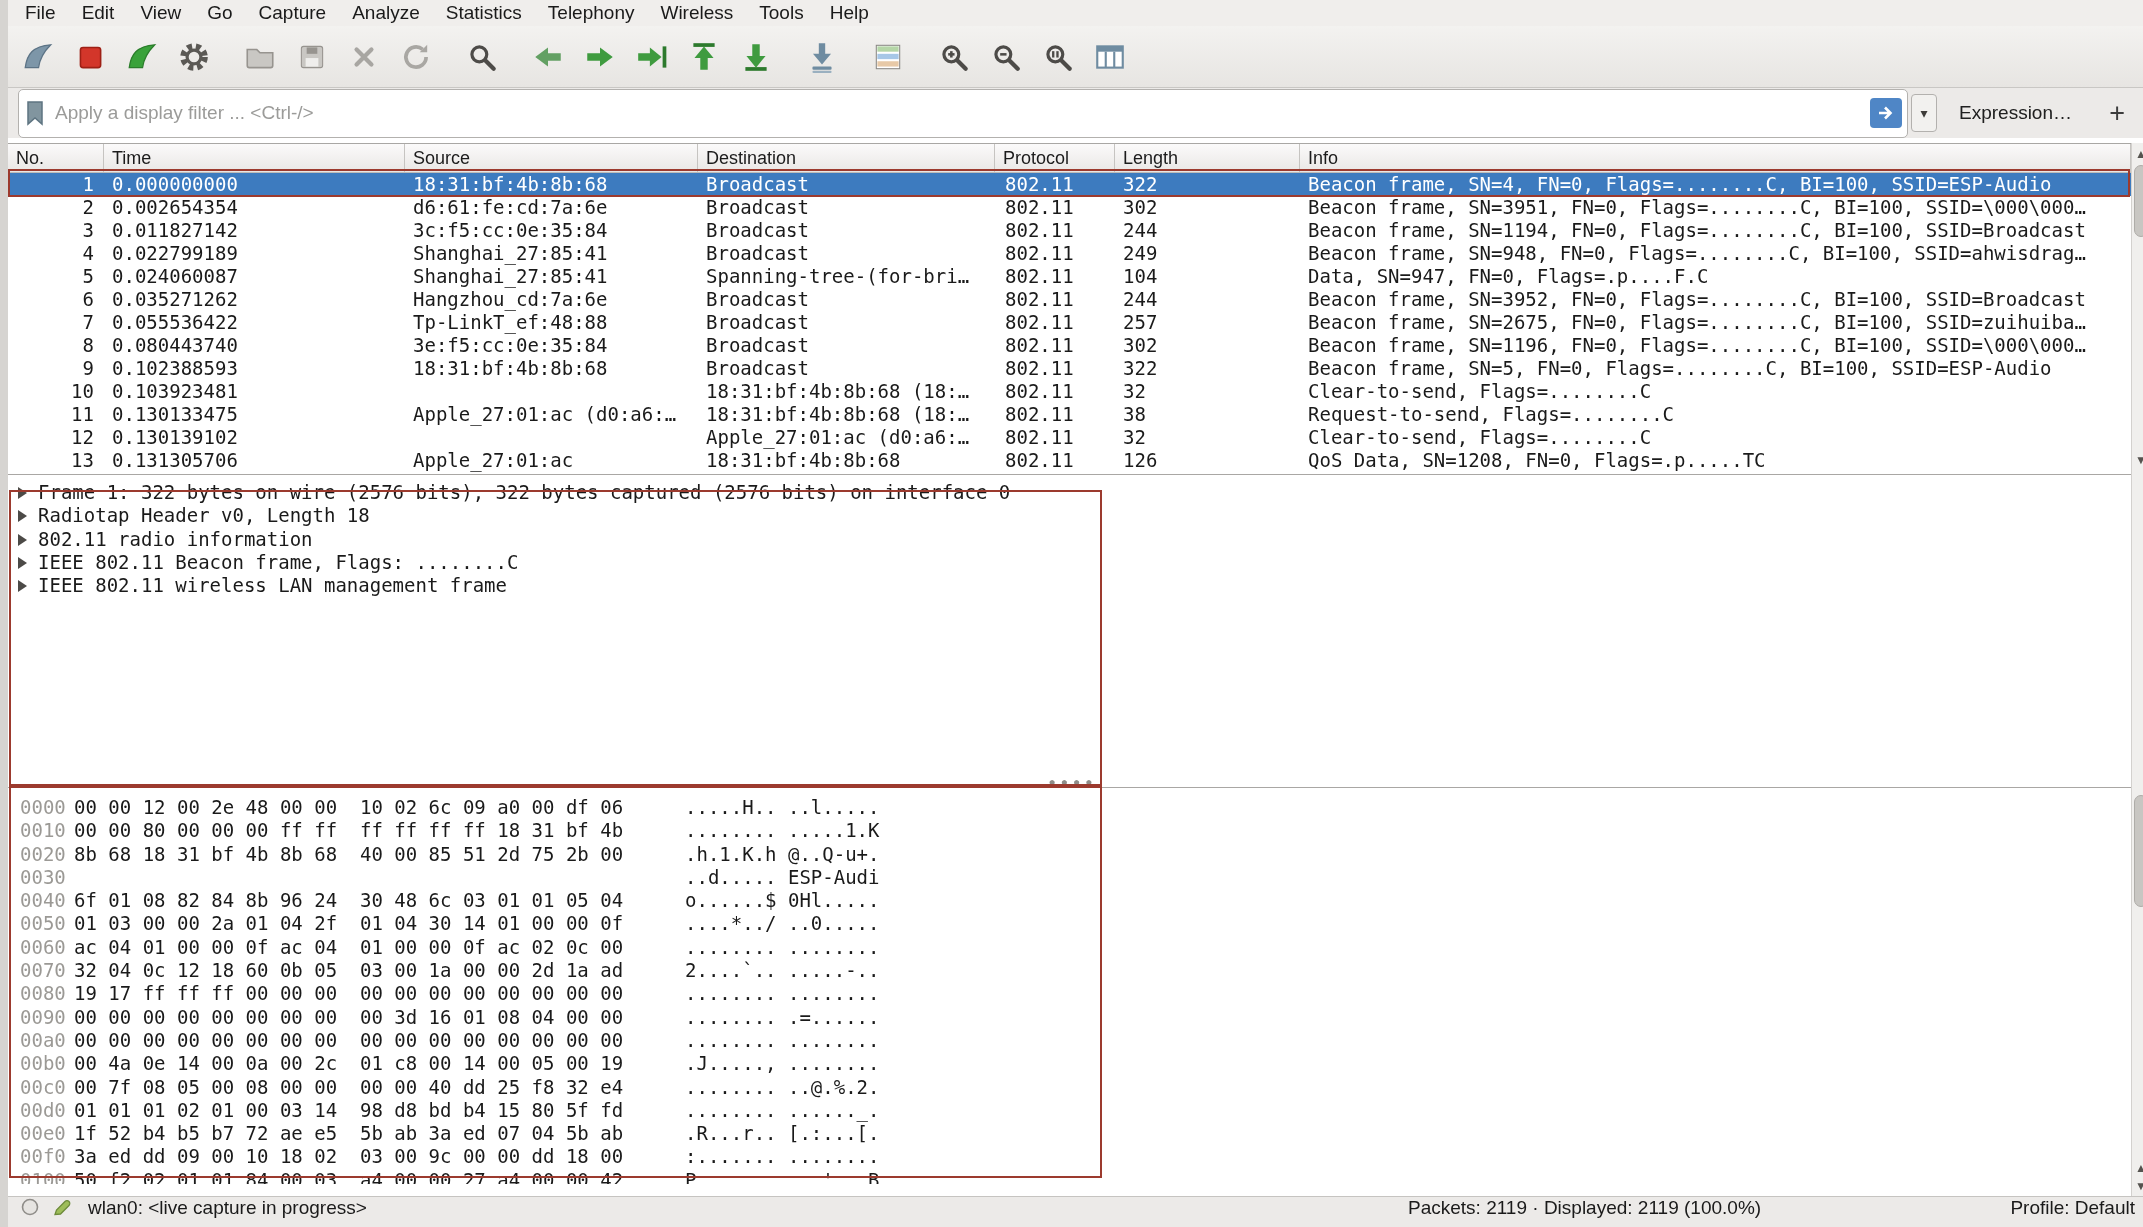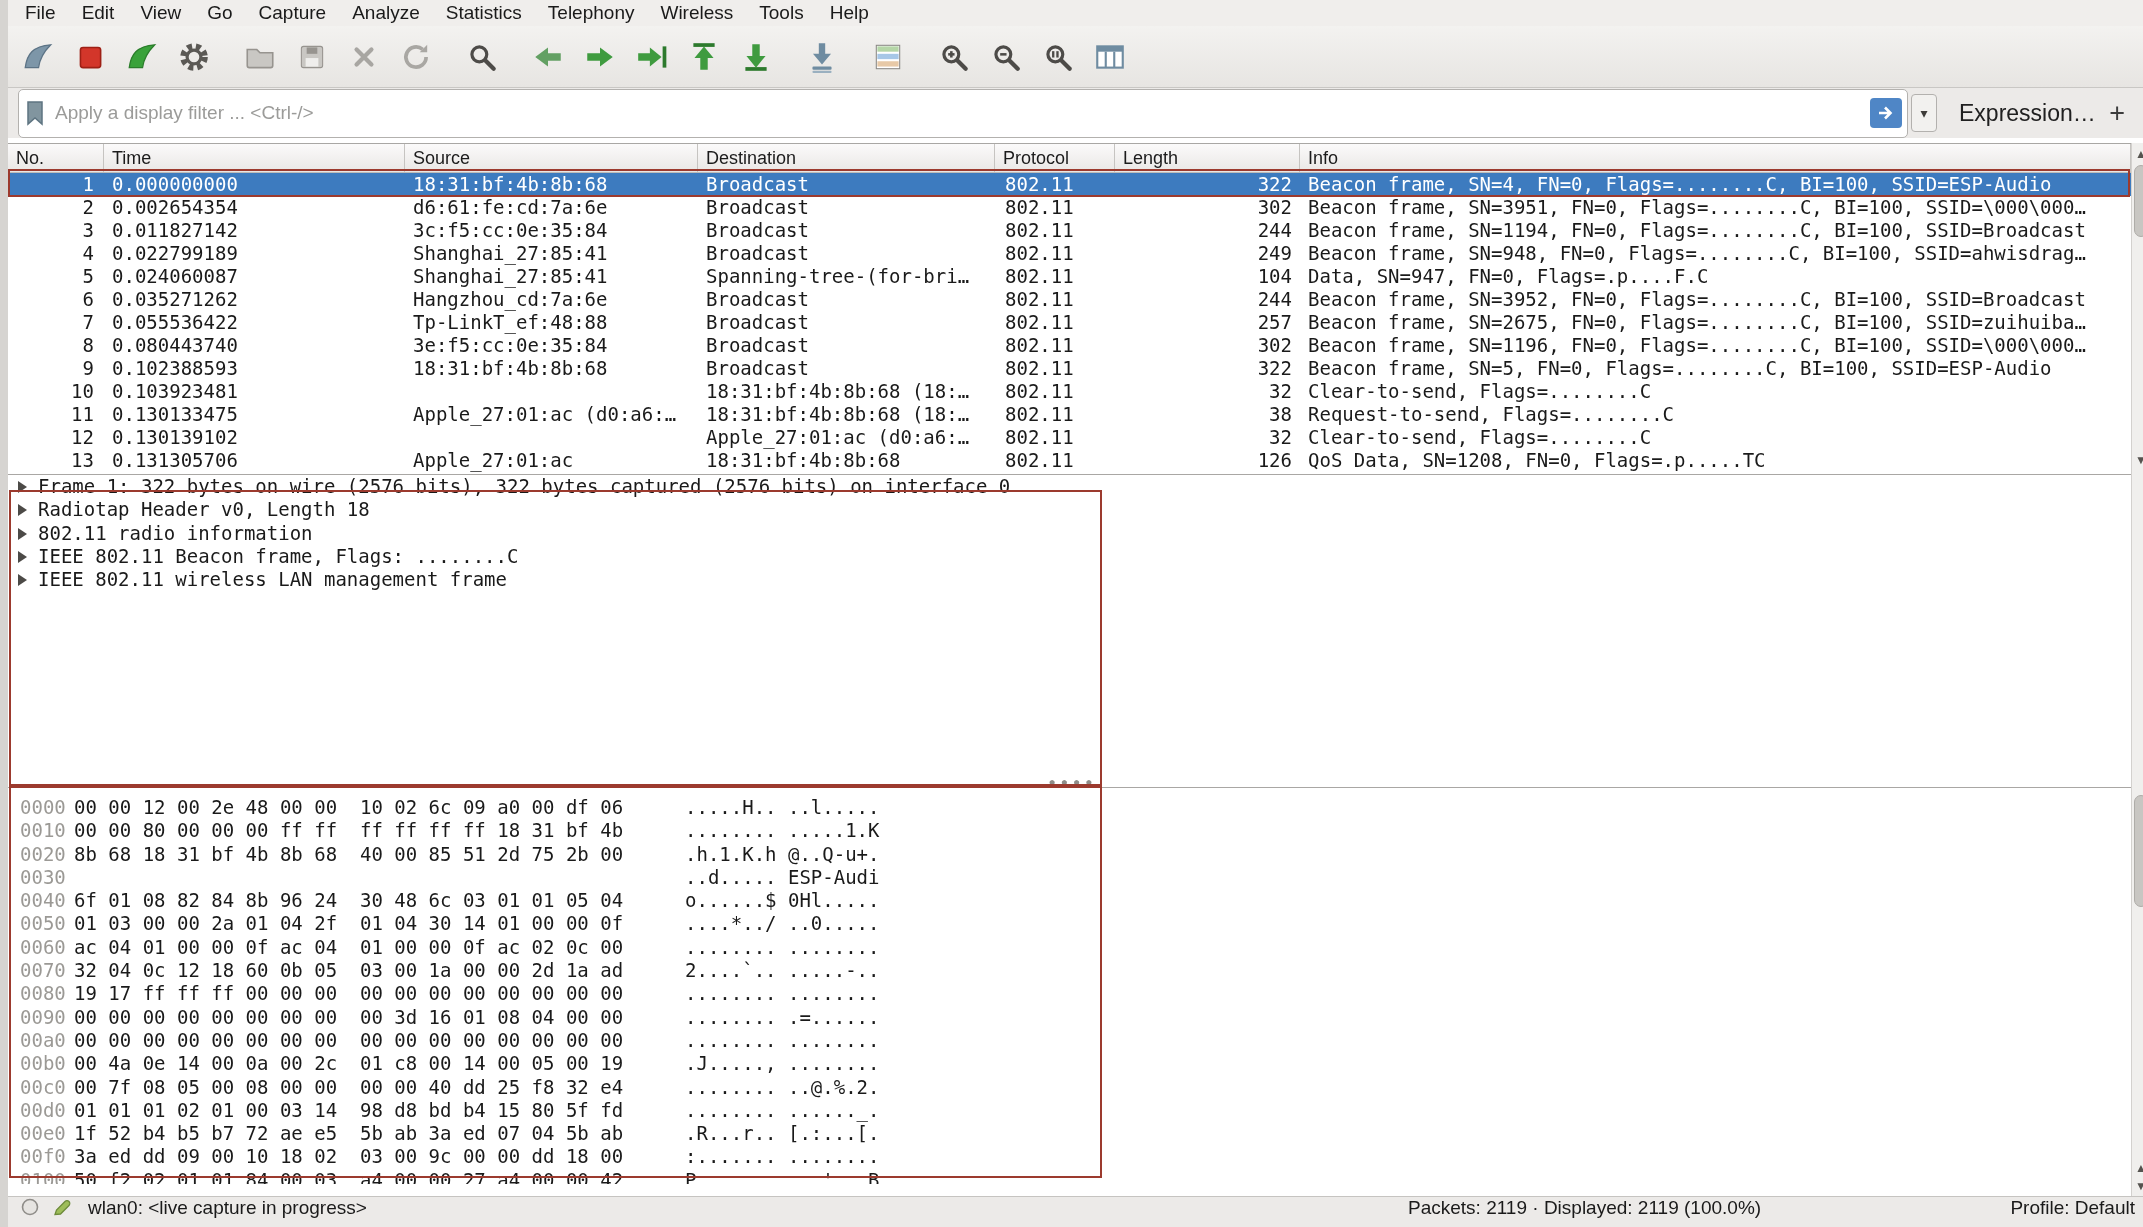--- a/index.html
+++ b/index.html
@@ -33,7 +33,7 @@
   .caret-btn { width:26px; height:38px; margin-left:3px; border:1px solid #b3b1ae; border-radius:4px;
                background:#f2f1ef; display:flex; align-items:center; justify-content:center;
                font-size:14px; color:#3e3c39; }
-  .expr { margin-left:22px; font-size:23px; color:#202020; white-space:nowrap; }
+  .expr { margin-left:22px; font-size:19px; color:#202020; white-space:nowrap; }
   .addf { margin-left:auto; margin-right:16px; font-size:27px; color:#3c3c3c; }
 
   

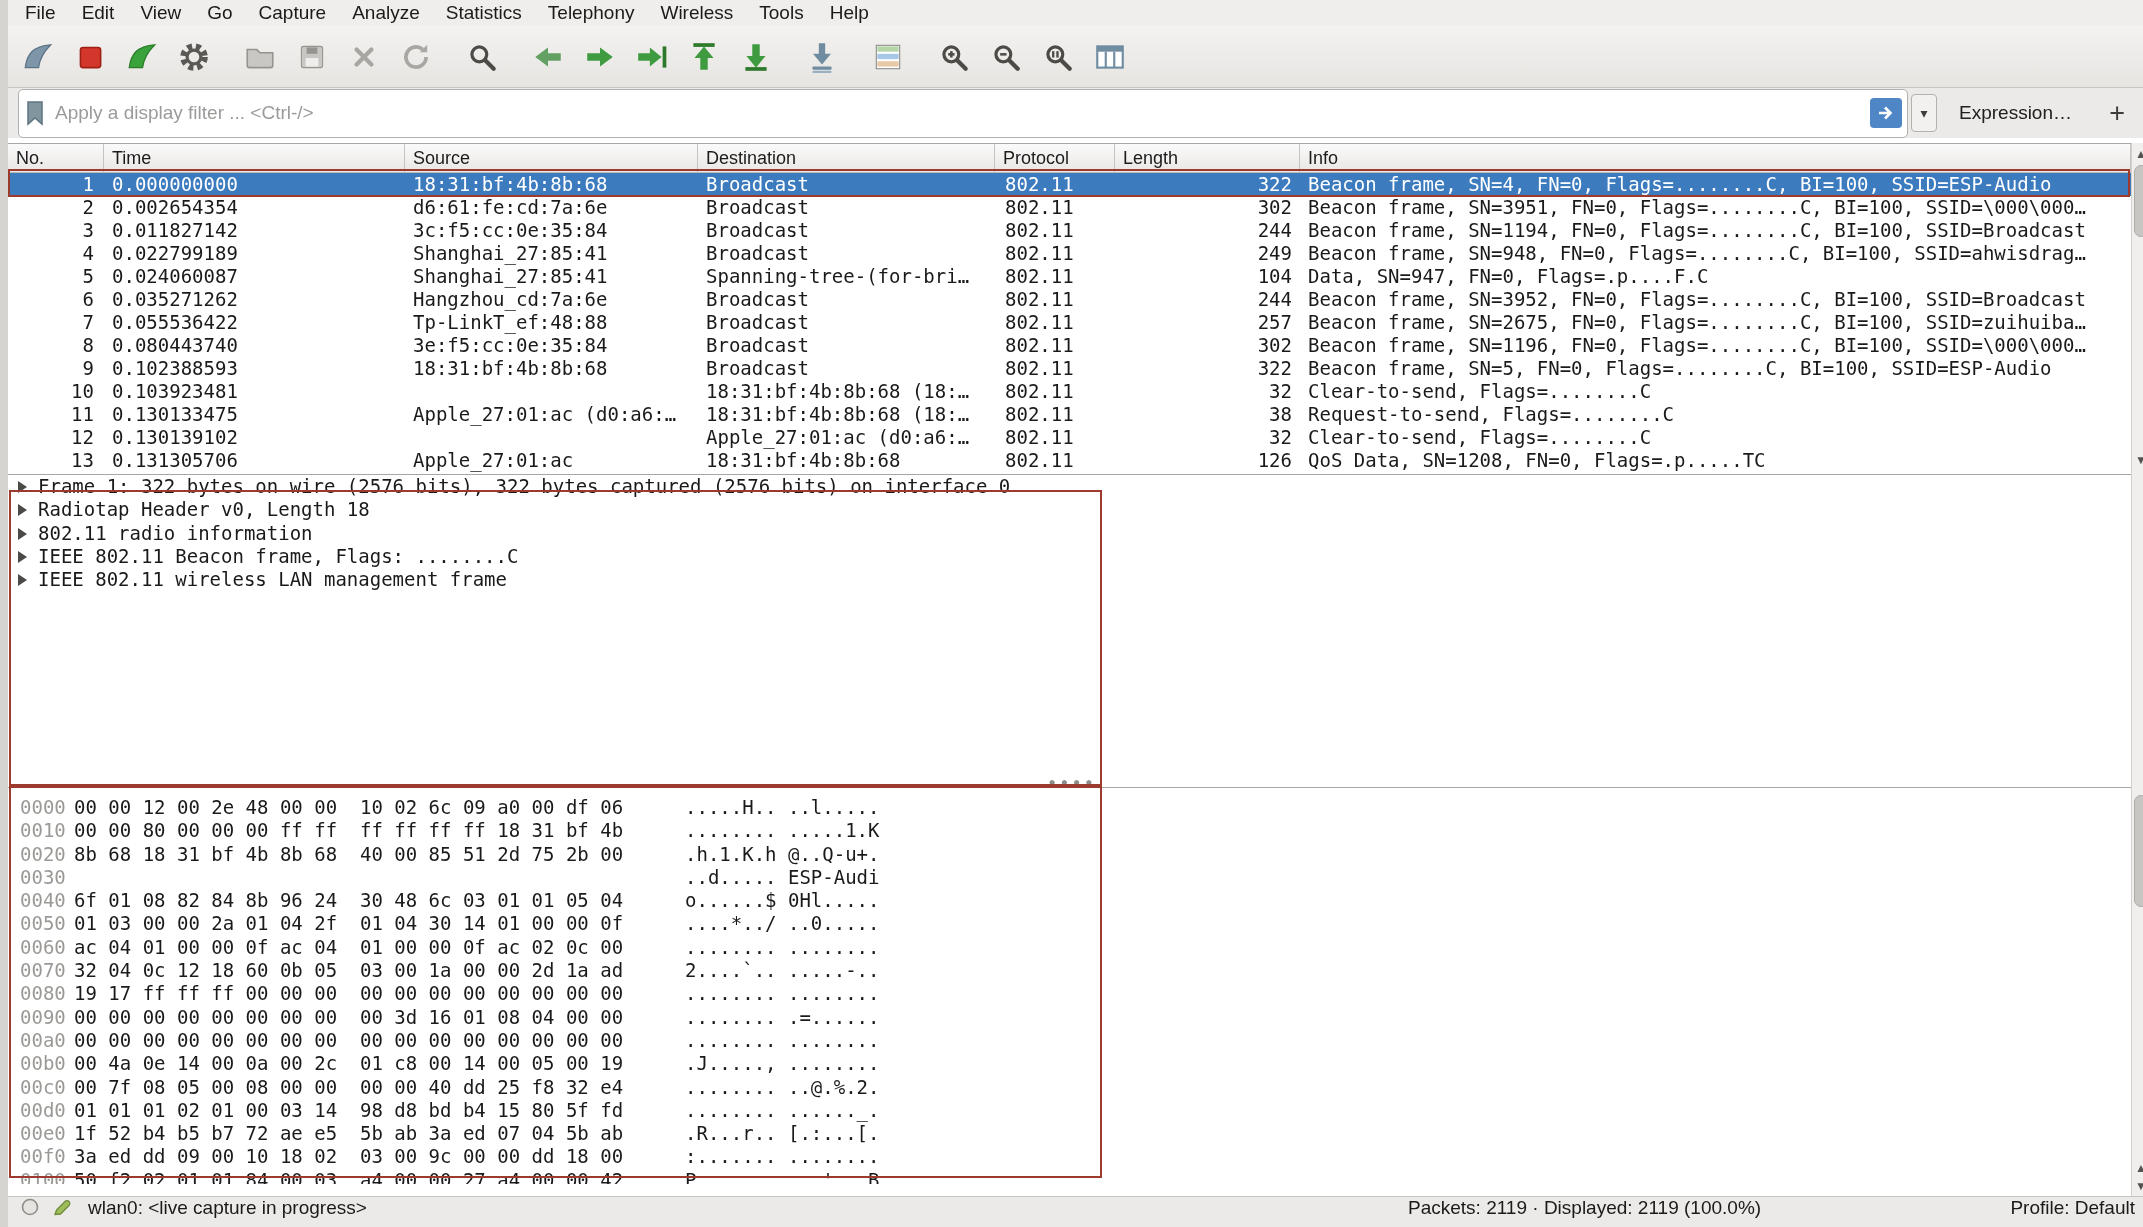--- a/index.html
+++ b/index.html
@@ -48,7 +48,7 @@
   .prow { height:23px; line-height:23px; white-space:nowrap; background:#fff; }
   .prow span { overflow:hidden; padding:0 8px; }
   .prow .c-no { text-align:right; padding-right:10px; }
-  .prow .c-len { text-align:right; }
+  .prow .c-len { }
   .prow .c-proto, .hcell.h-proto { padding-left:10px; }
   .prow.selected { background:var(--sel,#3d7bbf); color:#fff; }
 

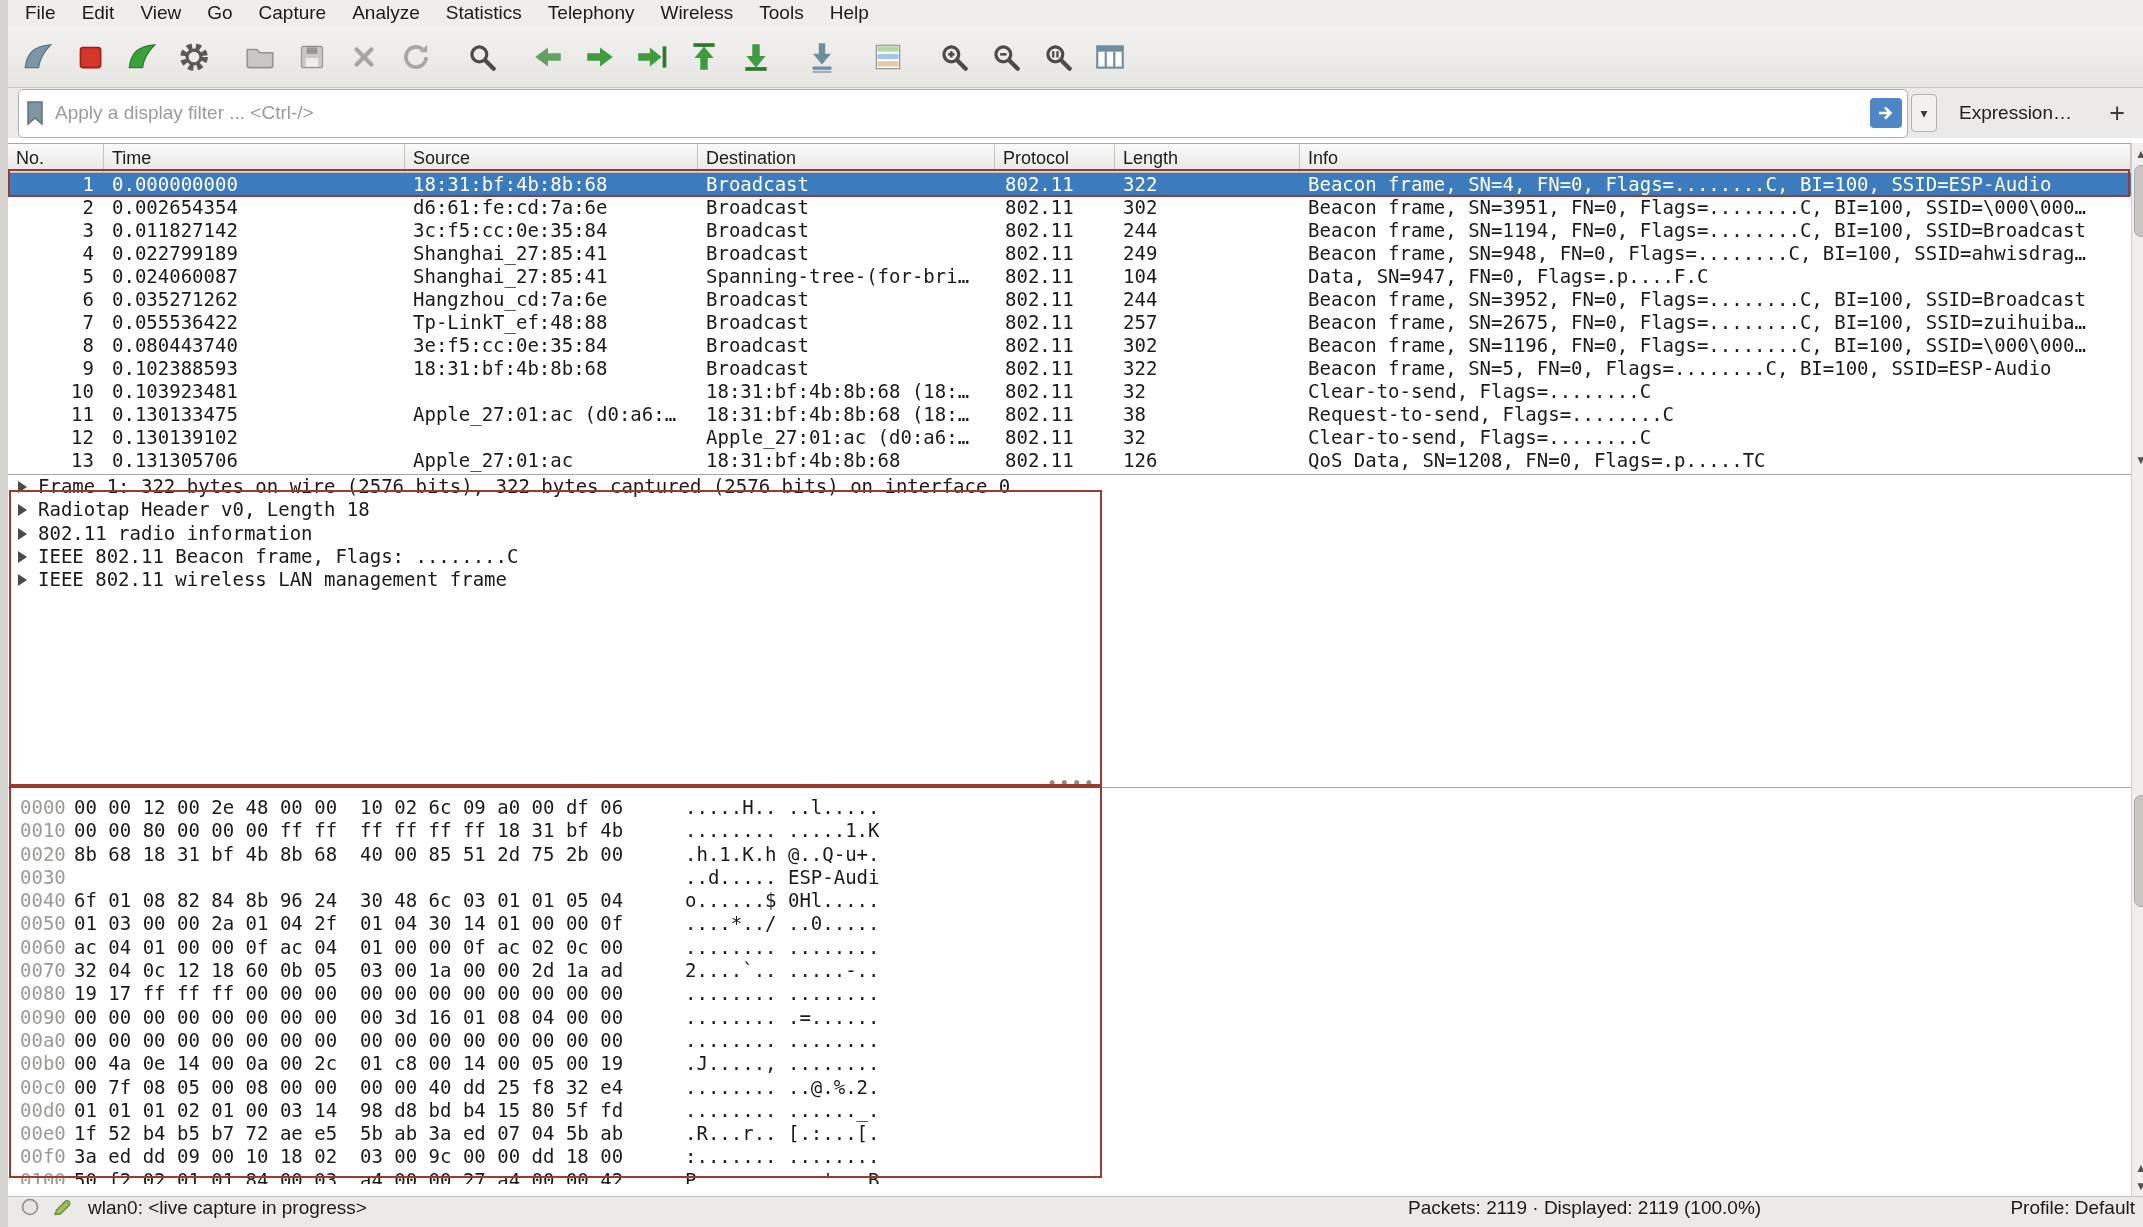--- a/index.html
+++ b/index.html
@@ -55,7 +55,7 @@
   
   .details { position:absolute; top:474px; left:0; width:2123px; height:312px; background:#fff;
              border-top:1px solid #a9a7a4; font-family:"DejaVu Sans Mono",monospace; font-size:19px;
-             overflow:hidden; }
+             padding-top:6px; overflow:hidden; }
   .dline { height:23.3px; line-height:23.3px; padding-left:10px; white-space:nowrap; }
   .tri { width:0; height:0; border-left:9px solid #4c4a47; border-top:6px solid transparent;
          border-bottom:6px solid transparent; display:inline-block; margin-right:11px; }

